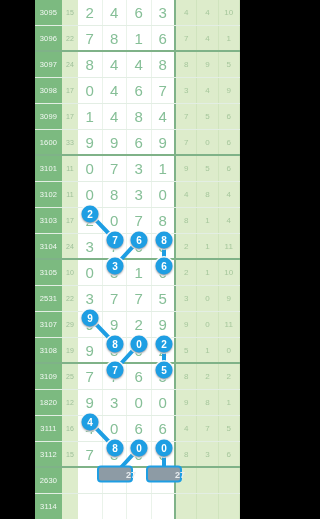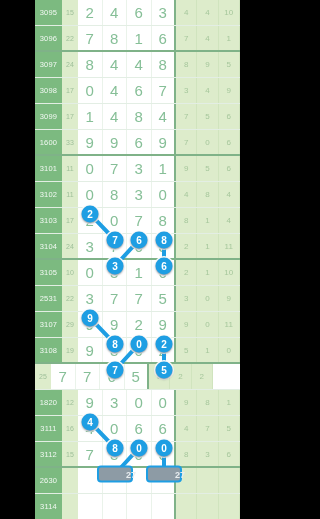--- a/index.html
+++ b/index.html
@@ -195,6 +195,7 @@
         <div class="cstat">0</div>
       </div>
       <div class="row plain">
+        <div class="cid">3109</div>
         <div class="csum">25</div>
         <div class="cnum">7</div>
         <div class="cnum">7</div>

